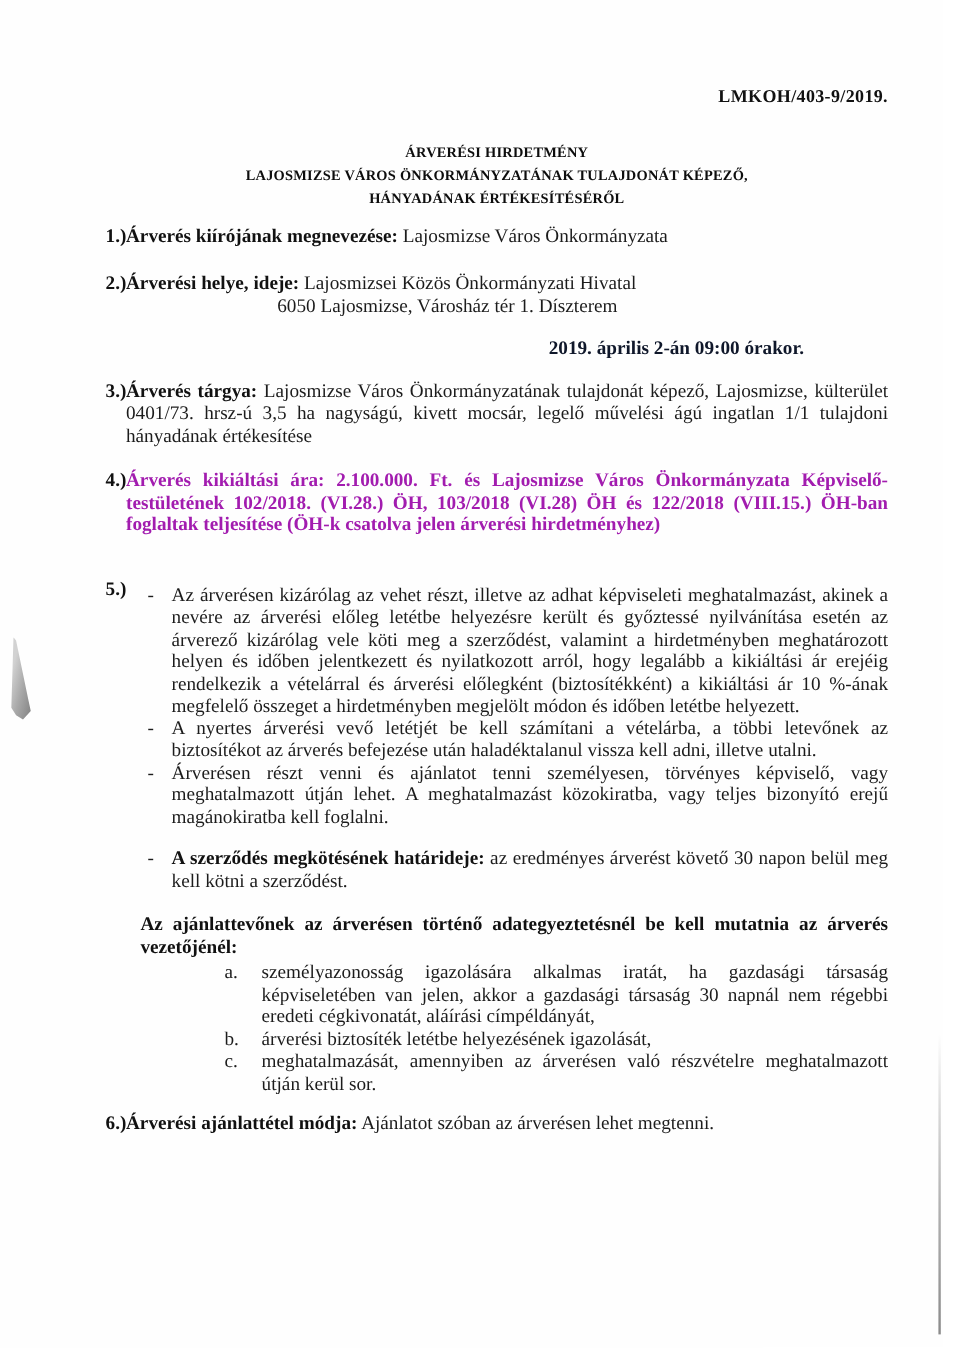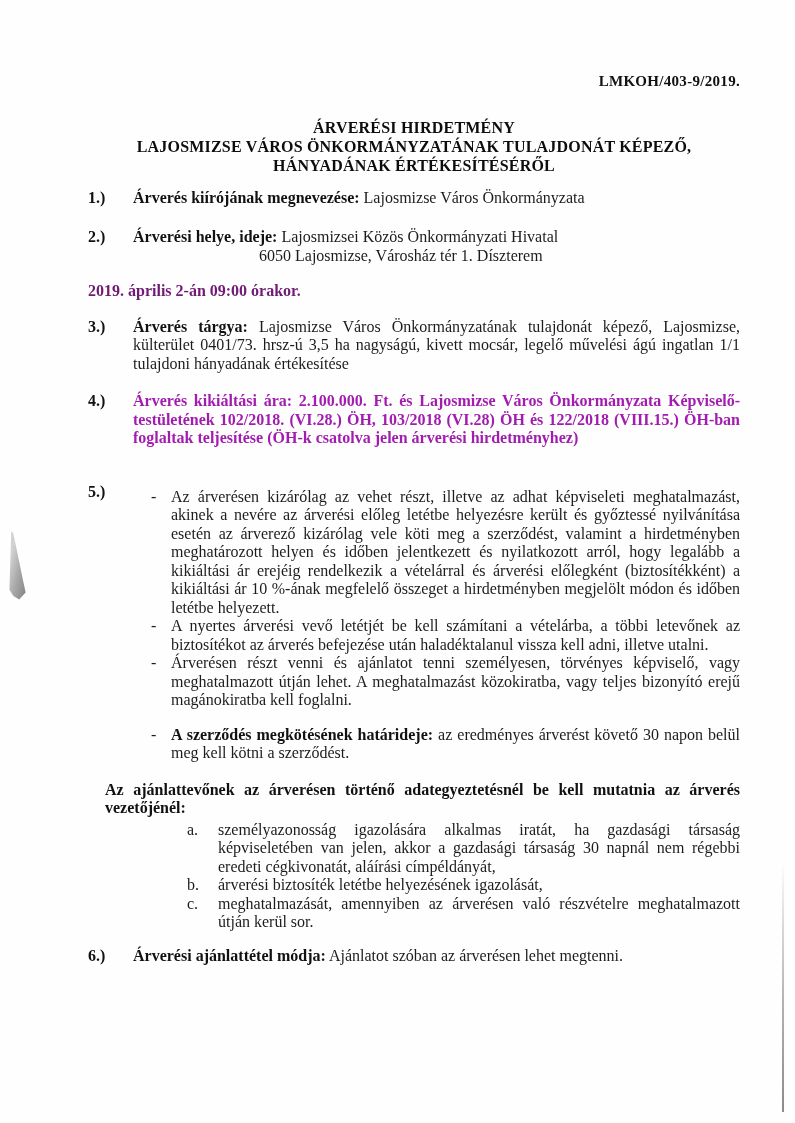--- a/index.html
+++ b/index.html
@@ -34,7 +34,7 @@
     margin-top: 27px;
     text-align: center;
     font-weight: bold;
-    font-size: 16px;
+    font-size: 12px;
     line-height: 19px;
     letter-spacing: 0.2px;
     color: #0d0d0d;

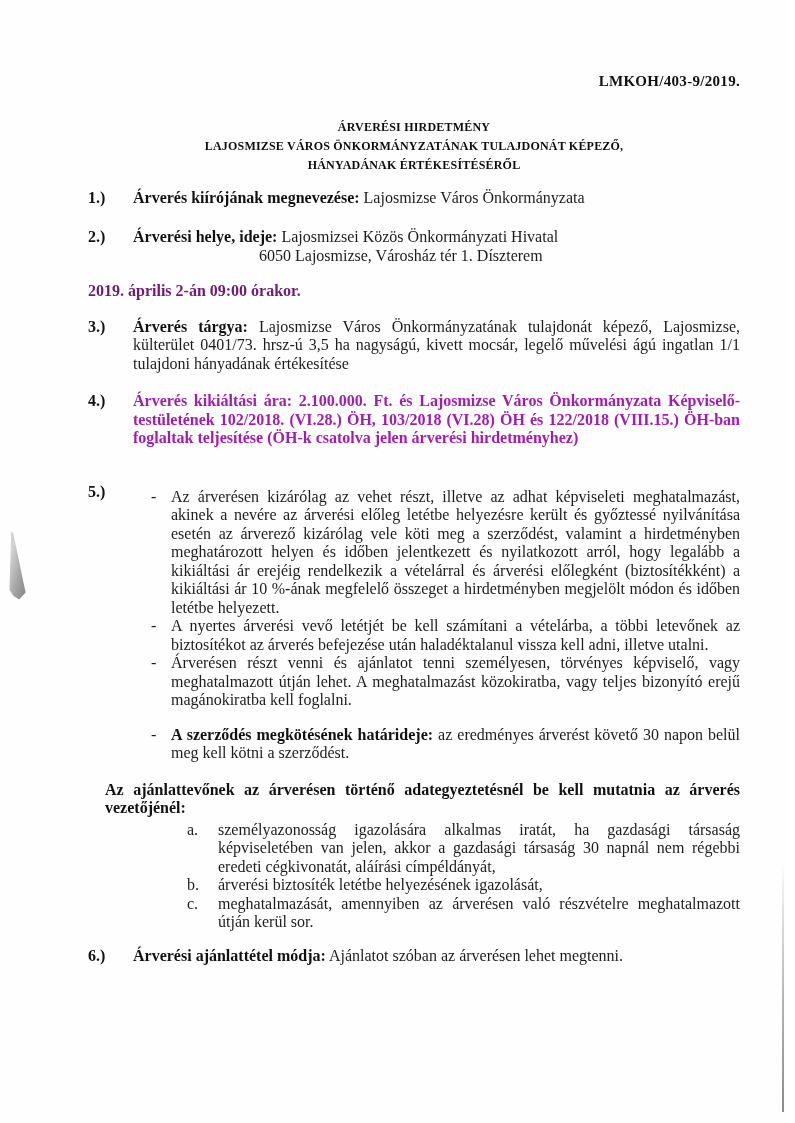--- a/index.html
+++ b/index.html
@@ -41,7 +41,7 @@
   }
   .item { display: flex; }
   .inum { width: 17px; flex-shrink: 0; font-weight: bold; color: #111; }
-  .ibody { flex: 1; text-align: justify; margin-left: 28px; }
+  .ibody { flex: 1; text-align: justify; }
   .item-1 { margin-top: 14px; }
   .item-2 { margin-top: 21px; }
   .item-2 .line2 { padding-left: 126px; text-align: left; }

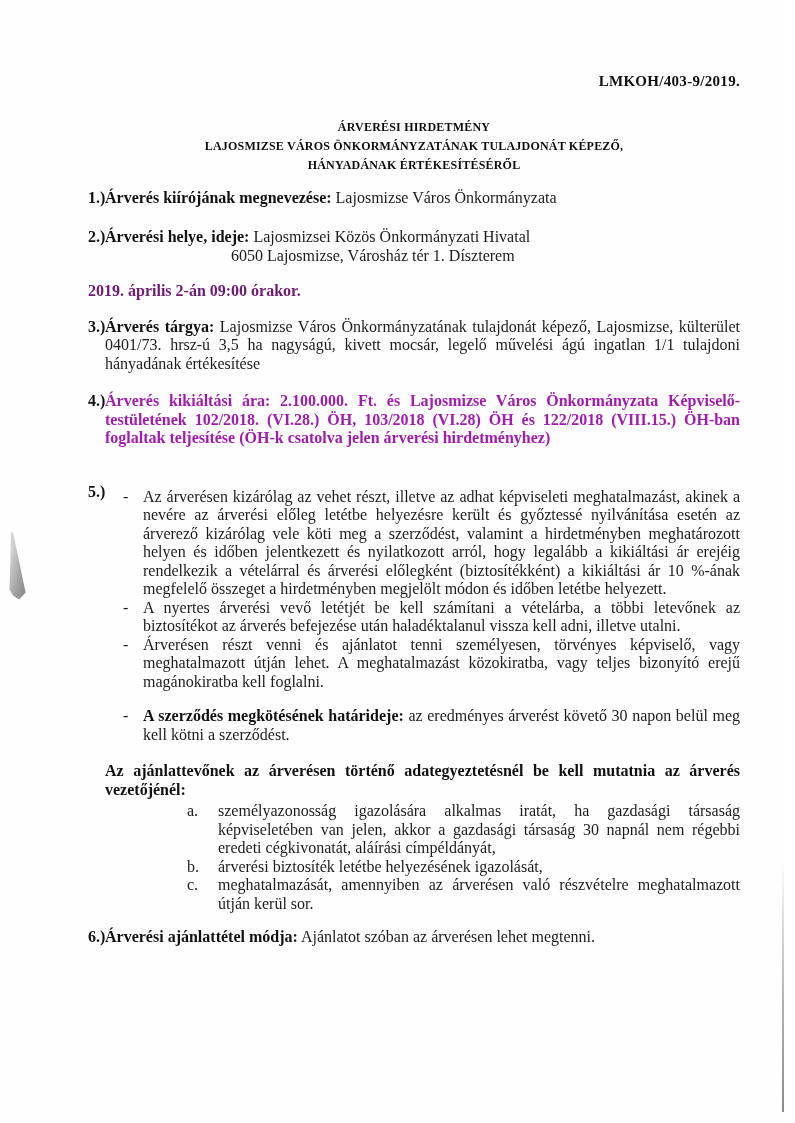--- a/index.html
+++ b/index.html
@@ -47,10 +47,10 @@
   .item-2 .line2 { padding-left: 126px; text-align: left; }
   .auction-date {
     margin-top: 17px;
-    text-align: left;
+    text-align: right;
     padding-right: 70px;
     font-weight: bold;
-    color: #701a75;
+    color: #0f172a;
   }
   .item-3 { margin-top: 17px; }
   .item-4 { margin-top: 19px; }

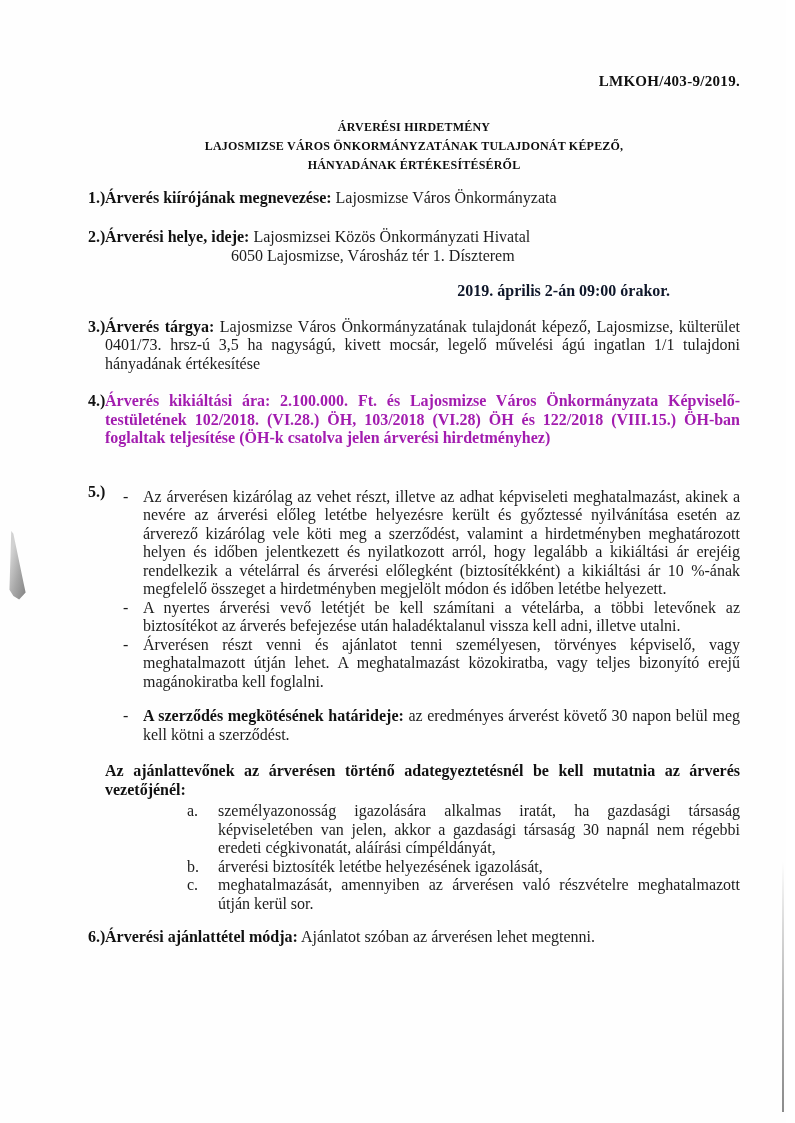--- a/index.html
+++ b/index.html
@@ -62,7 +62,7 @@
   .btext { flex: 1; text-align: justify; }
   .bullet-4 { margin-top: 16px; }
   .note { margin-top: 18px; padding-left: 17px; }
-  .note-heading { font-weight: bold; text-align: justify; color: #111; }
+  .note-heading { font-weight: bold; text-align: justify; color: #111; margin-left: 12px; }
   .note-list { margin-top: 3px; }
   .sub { display: flex; padding-left: 82px; }
   .smark { width: 31px; flex-shrink: 0; }

